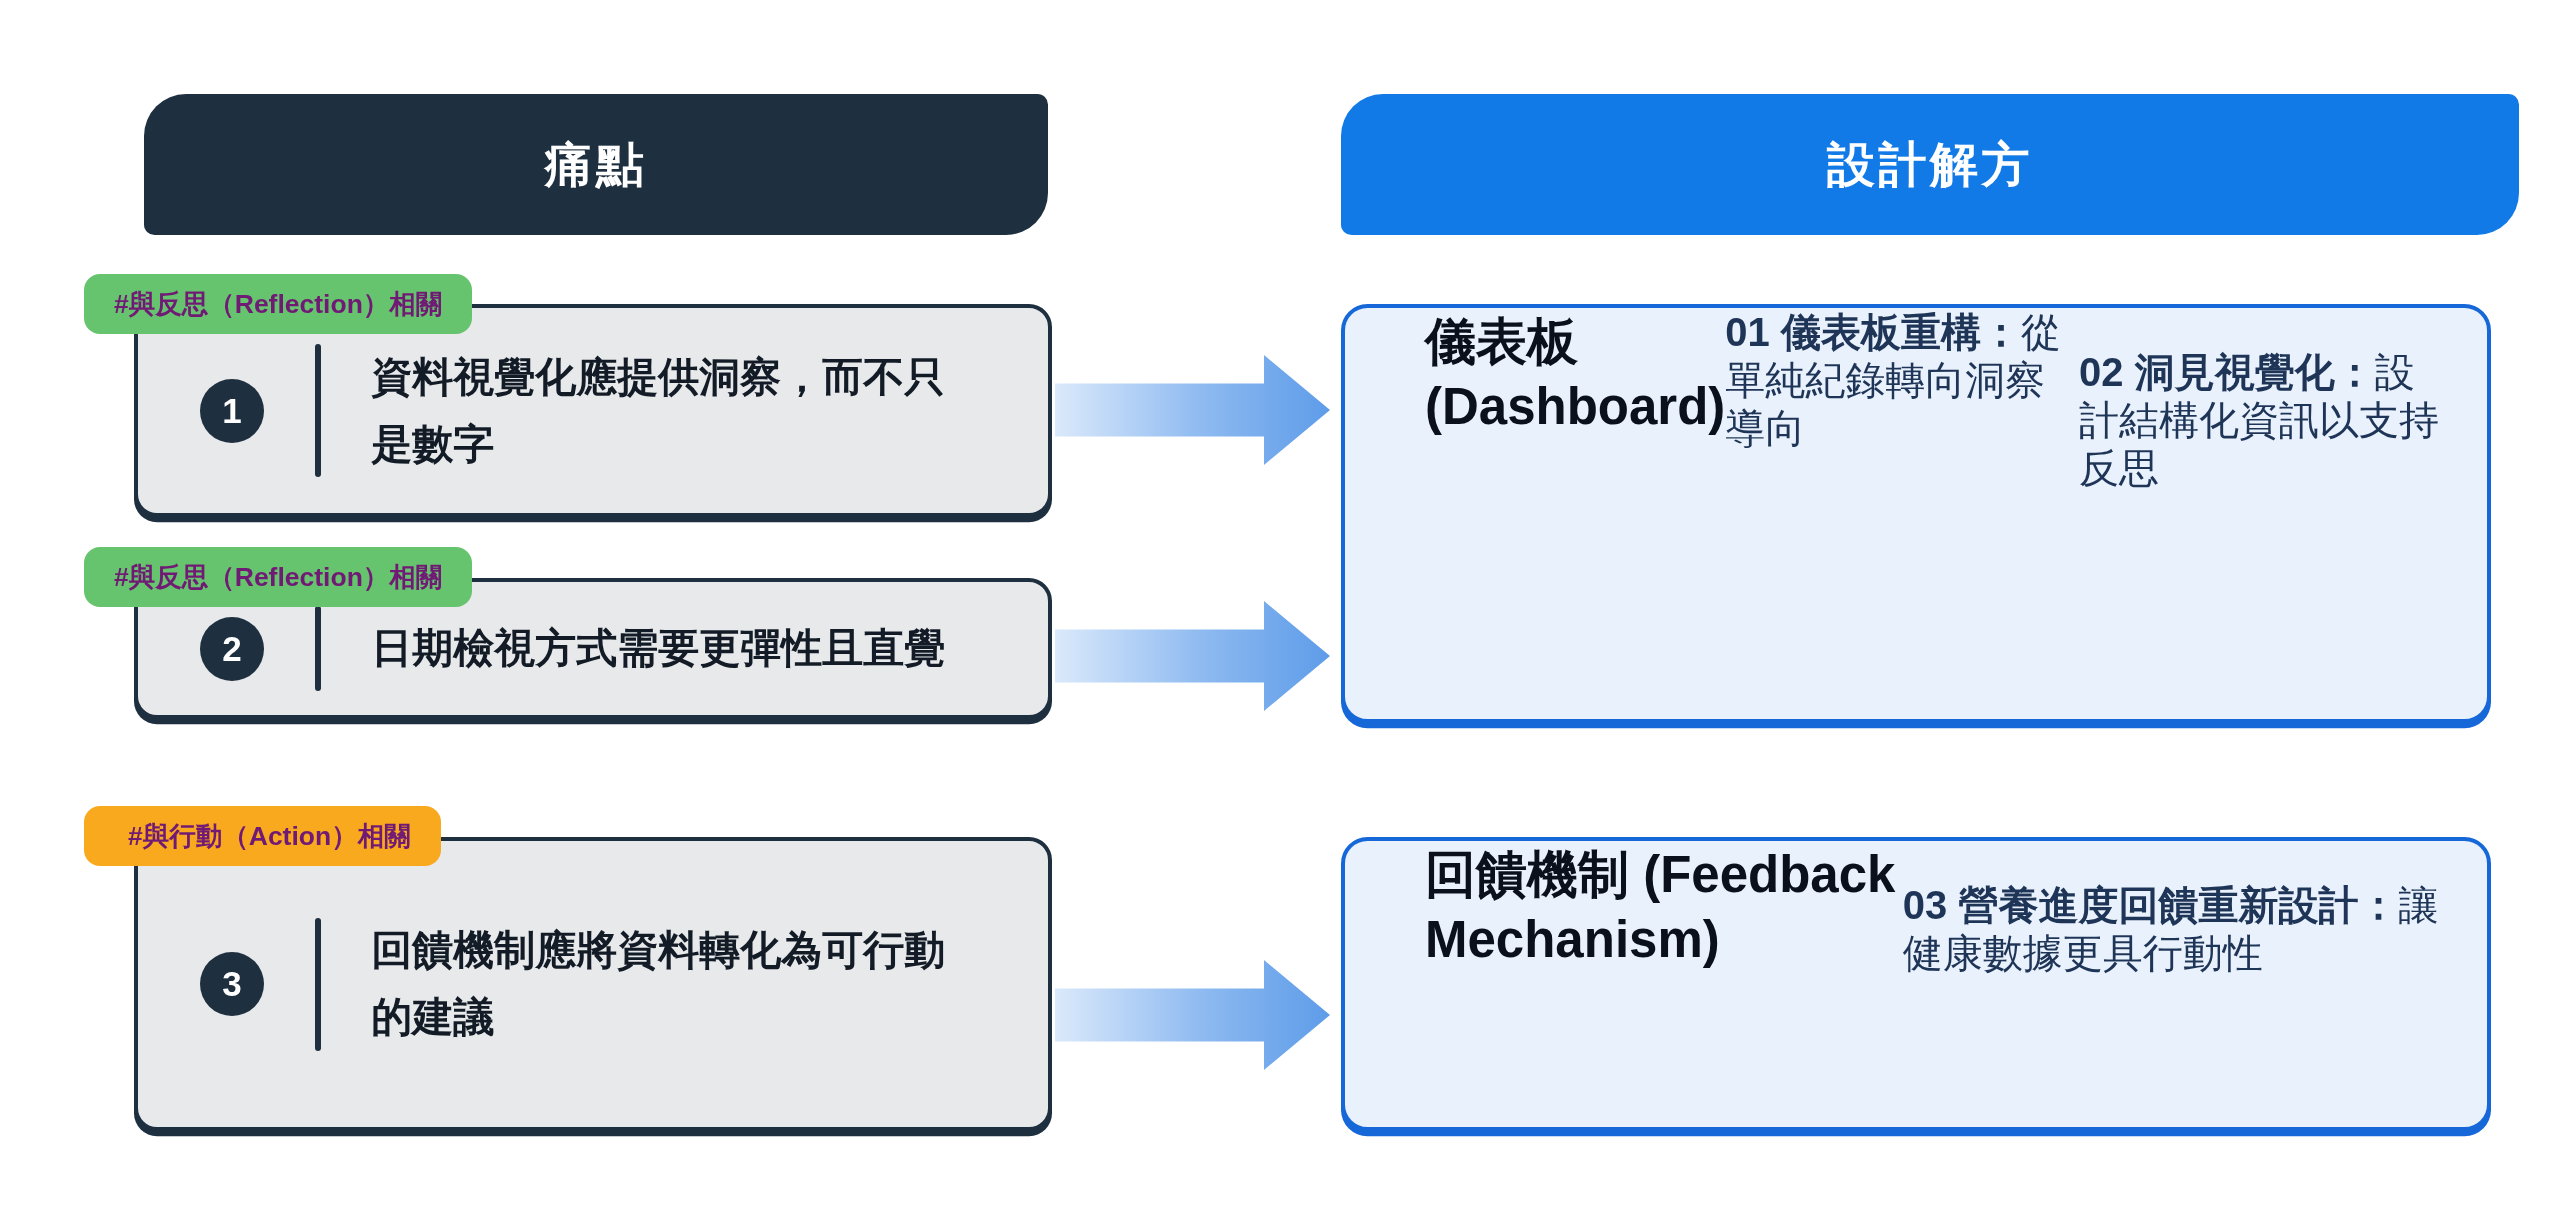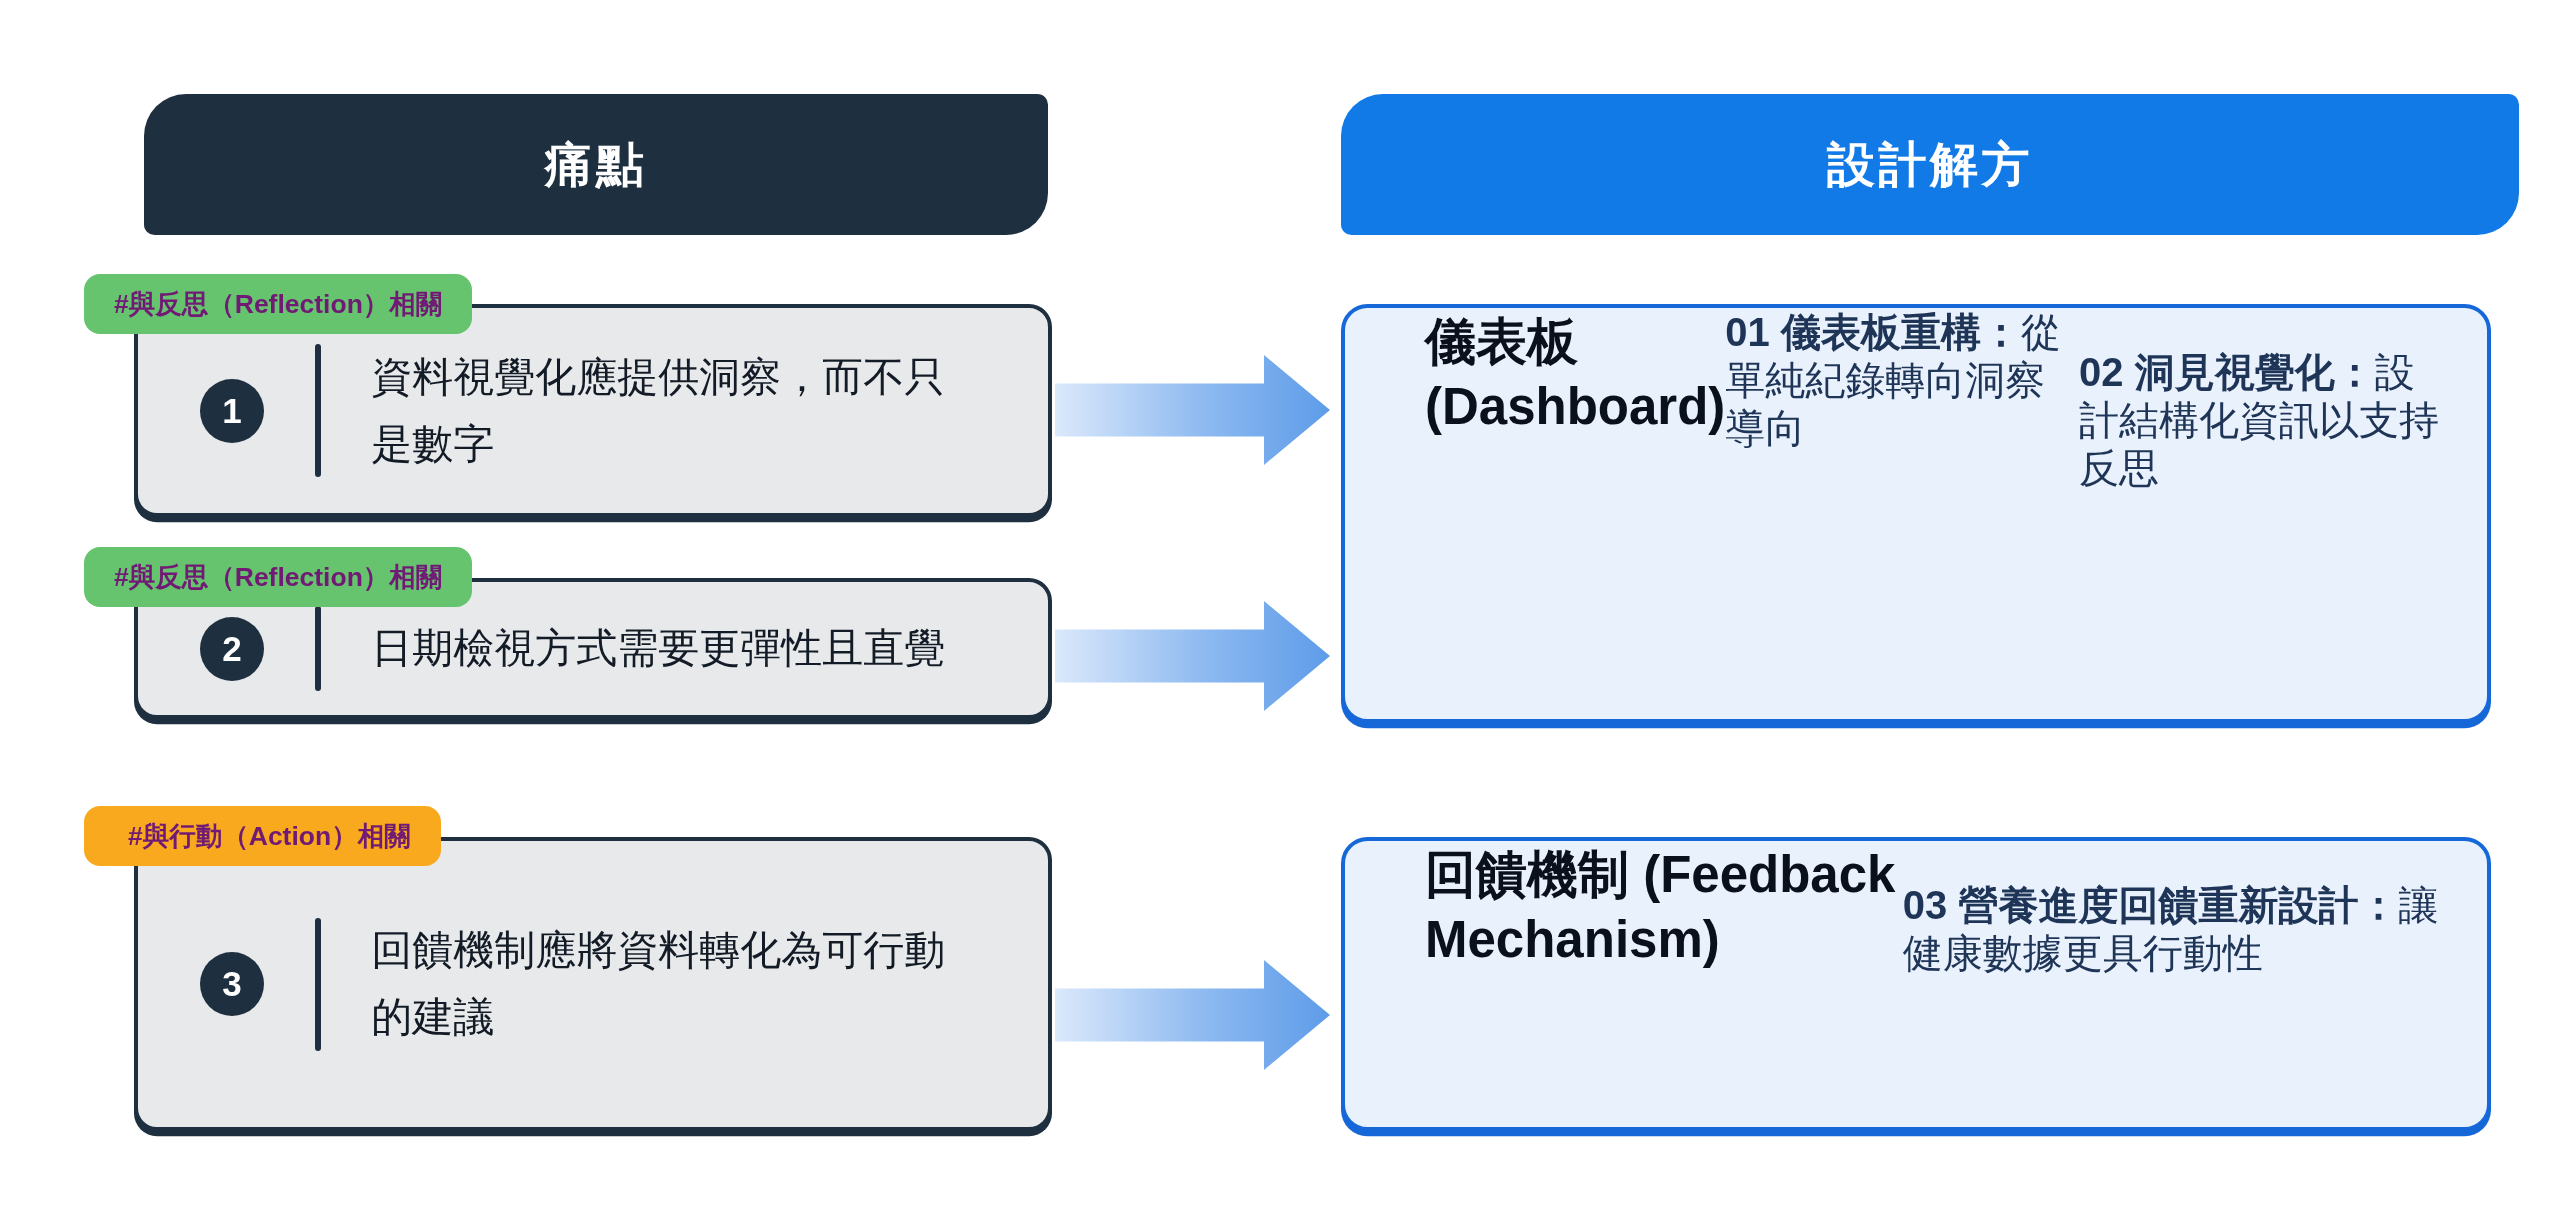--- a/index.html
+++ b/index.html
@@ -35,7 +35,7 @@
   .vdivider{width:6.2px;background:#1e2f3f;border-radius:3.5px;margin:0 50px 0 51px;flex:0 0 auto;}
   .vdivider--tall{height:133px;}
   .vdivider--short{height:85px;}
-  .pain-text{color:#131c26;font-size:41px;font-weight:normal;line-height:67px;}
+  .pain-text{color:#131c26;font-size:41px;font-weight:bold;line-height:67px;}
   .pain-text .line{display:block;}
 
   

